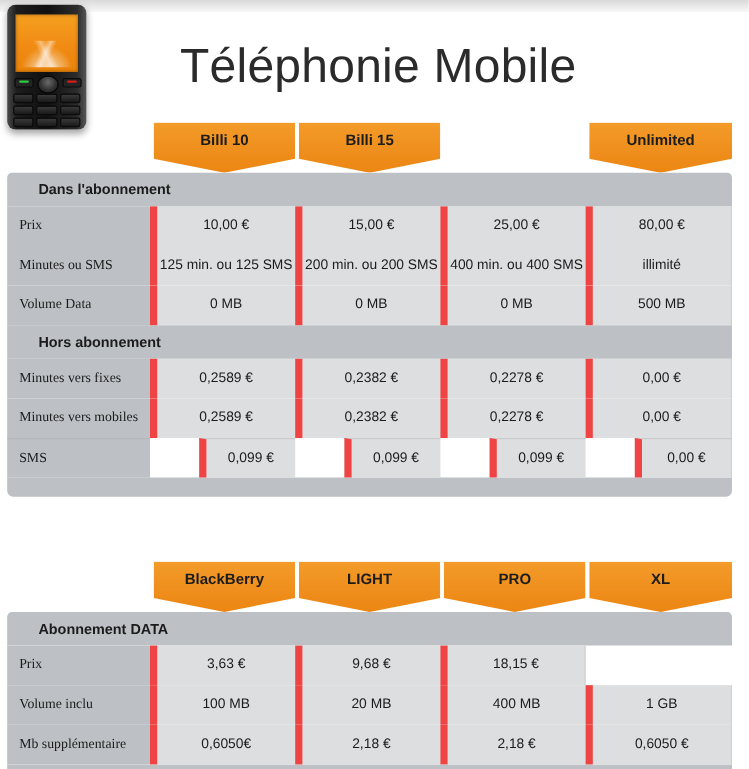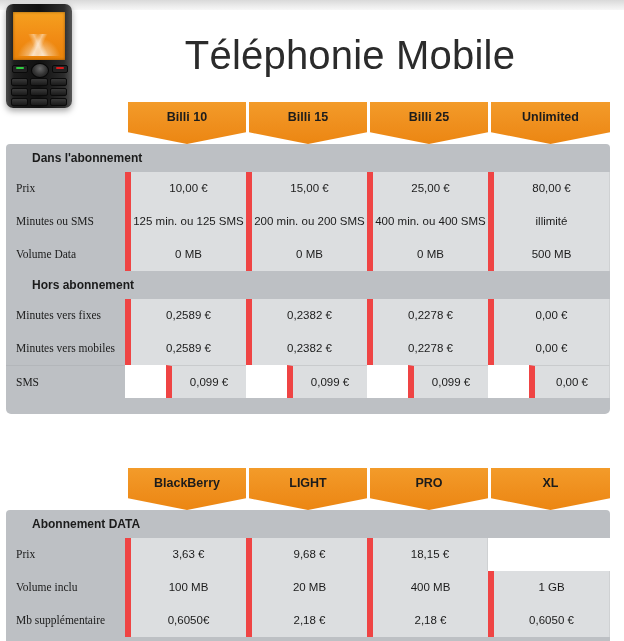--- a/index.html
+++ b/index.html
@@ -50,7 +50,7 @@
   
   .title{
     position:absolute;left:150px;top:33px;width:400px;
-    text-align:center;font-size:40px;color:#2b2b2b;font-weight:300;
+    text-align:left;font-size:40px;color:#2b2b2b;font-weight:300;
     letter-spacing:.2px;white-space:nowrap;
   }
 

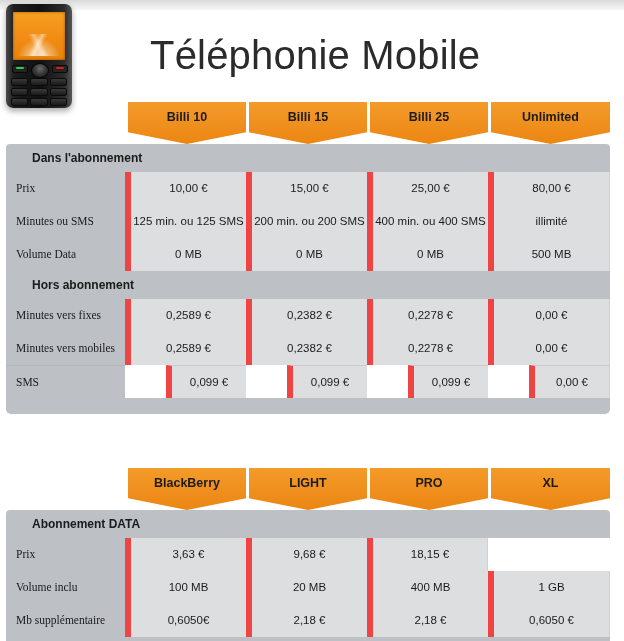--- a/index.html
+++ b/index.html
@@ -120,7 +120,6 @@
 <div class="banner-row" style="top:102px;border-radius:19px;">
   <div class="banner b0">Billi 10</div>
   <div class="banner b1">Billi 15</div>
-  <div class="banner b2">Billi 25</div>
   <div class="banner b3">Unlimited</div>
 </div>
 

